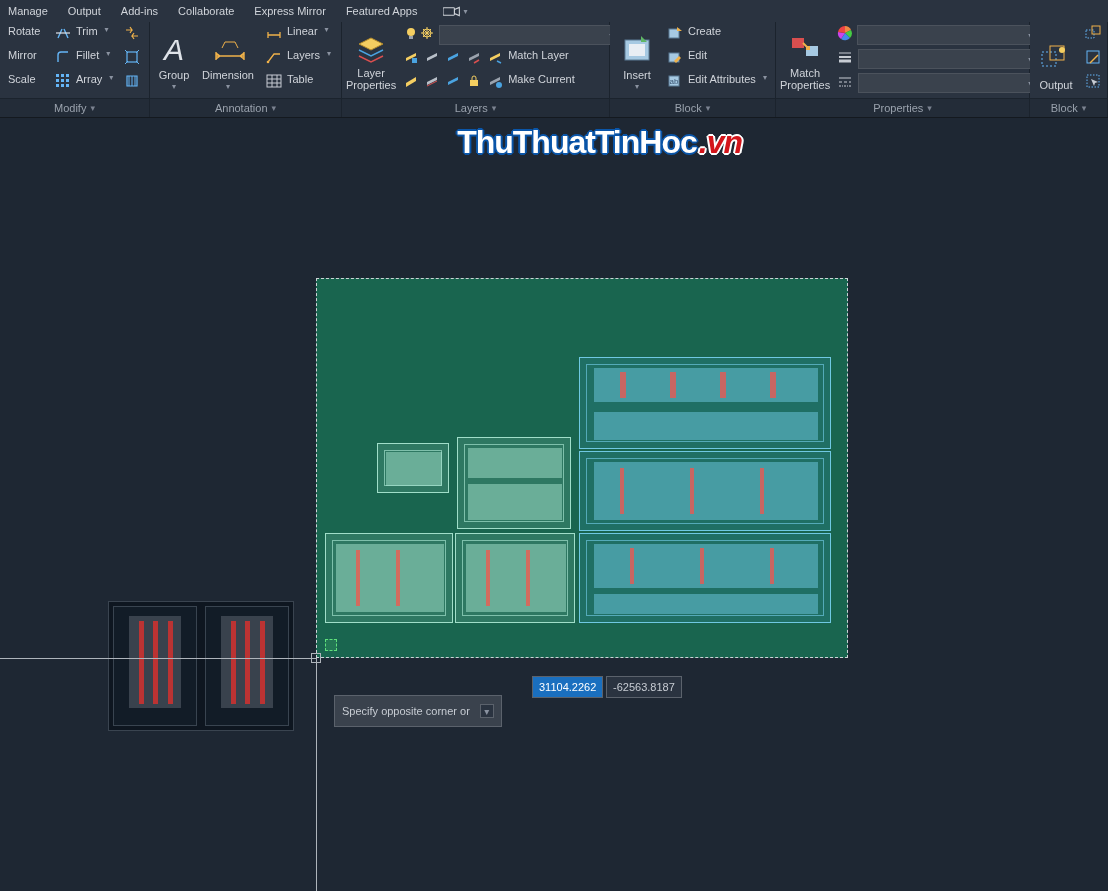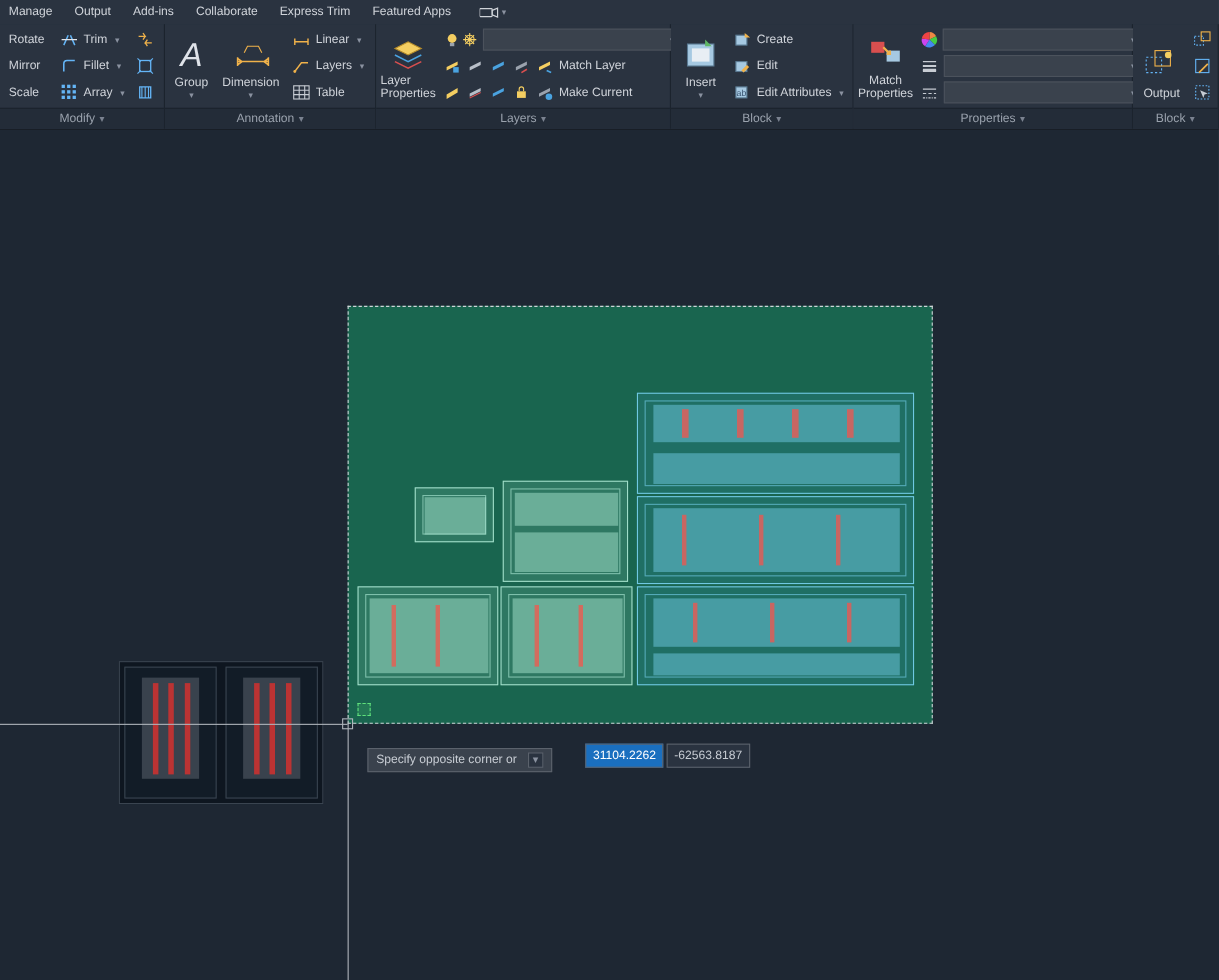--- a/index.html
+++ b/index.html
@@ -68,7 +68,7 @@
     <span>Output</span>
     <span>Add-ins</span>
     <span>Collaborate</span>
-    <span>Express Trim</span>
+    <span>Express Mirror</span>
     <span>Featured Apps</span>
     <span class="cam">
       <svg width="22" height="11" viewBox="0 0 22 11">

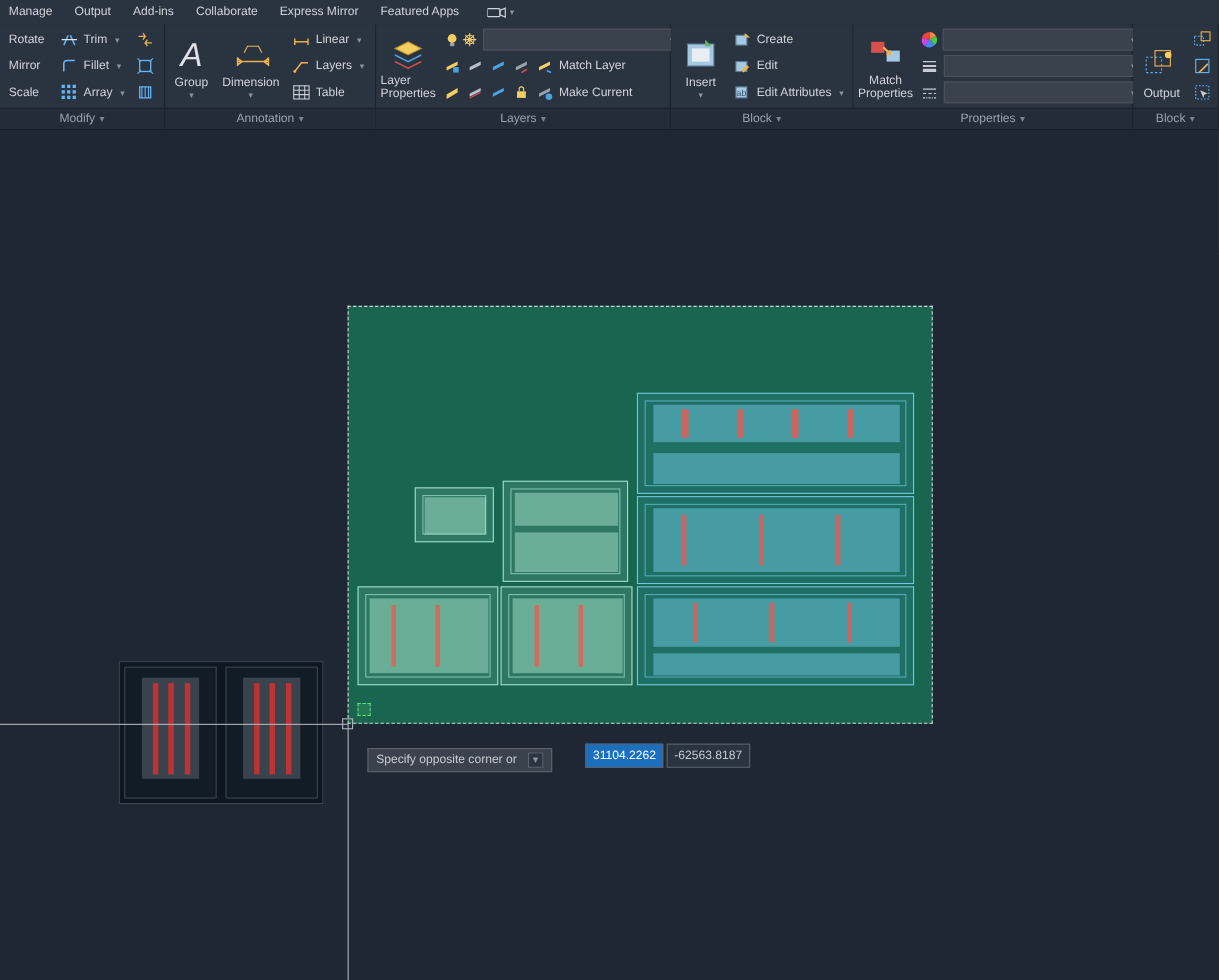--- a/index.html
+++ b/index.html
@@ -17,7 +17,7 @@
   .tri { font-size:9px; color:#7a8290; }
   
   .col { display:flex; flex-direction:column; gap:2px; }
-  .row-btn { display:flex; align-items:center; gap:5px; height:22px; padding:0 4px; color:#d0d4da; font-size:11px; white-space:nowrap; }
+  .row-btn { display:flex; align-items:flex-start; gap:5px; height:22px; padding:0 4px; color:#d0d4da; font-size:11px; white-space:nowrap; }
   .icon { width:16px; height:16px; display:flex; align-items:center; justify-content:center; flex-shrink:0; }
   .big-btn { display:flex; flex-direction:column; align-items:center; justify-content:flex-end; gap:3px; width:56px; height:68px; color:#d0d4da; font-size:11px; padding-bottom:2px; }
   .big-btn .big-icon { width:32px; height:32px; }

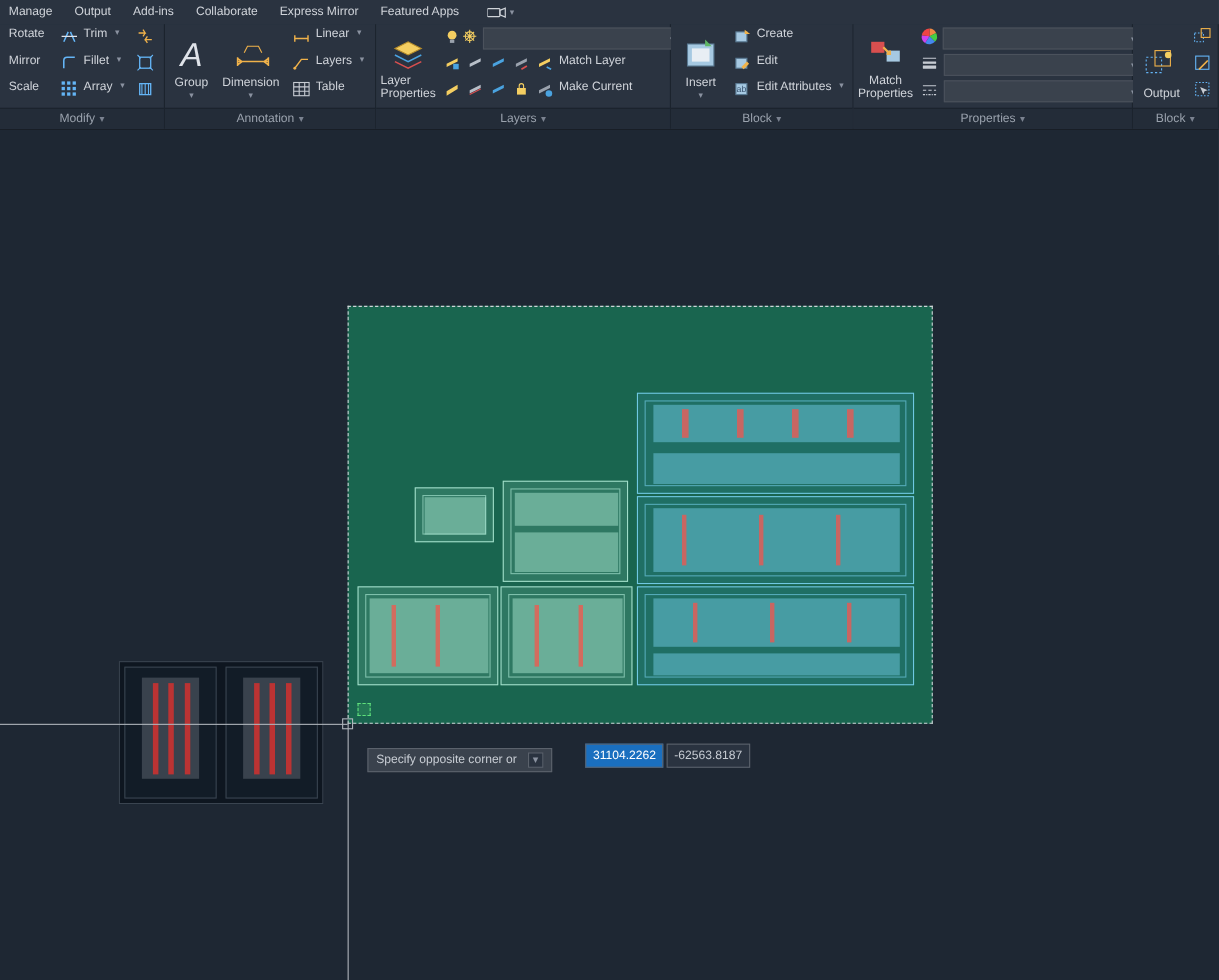--- a/index.html
+++ b/index.html
@@ -234,7 +234,7 @@
                 <path d="M4 24l12 6 12-6" fill="none" stroke="#d94f4f" stroke-width="1.4"></path>
               </svg>
             </span>
-          <span style="line-height:12px">Layer<br>Properties</span>
+          <span style="text-align:center;line-height:12px">Layer<br>Properties</span>
         </div>
         <div class="col" style="flex:1">
           <div class="row-btn" style="gap:0">

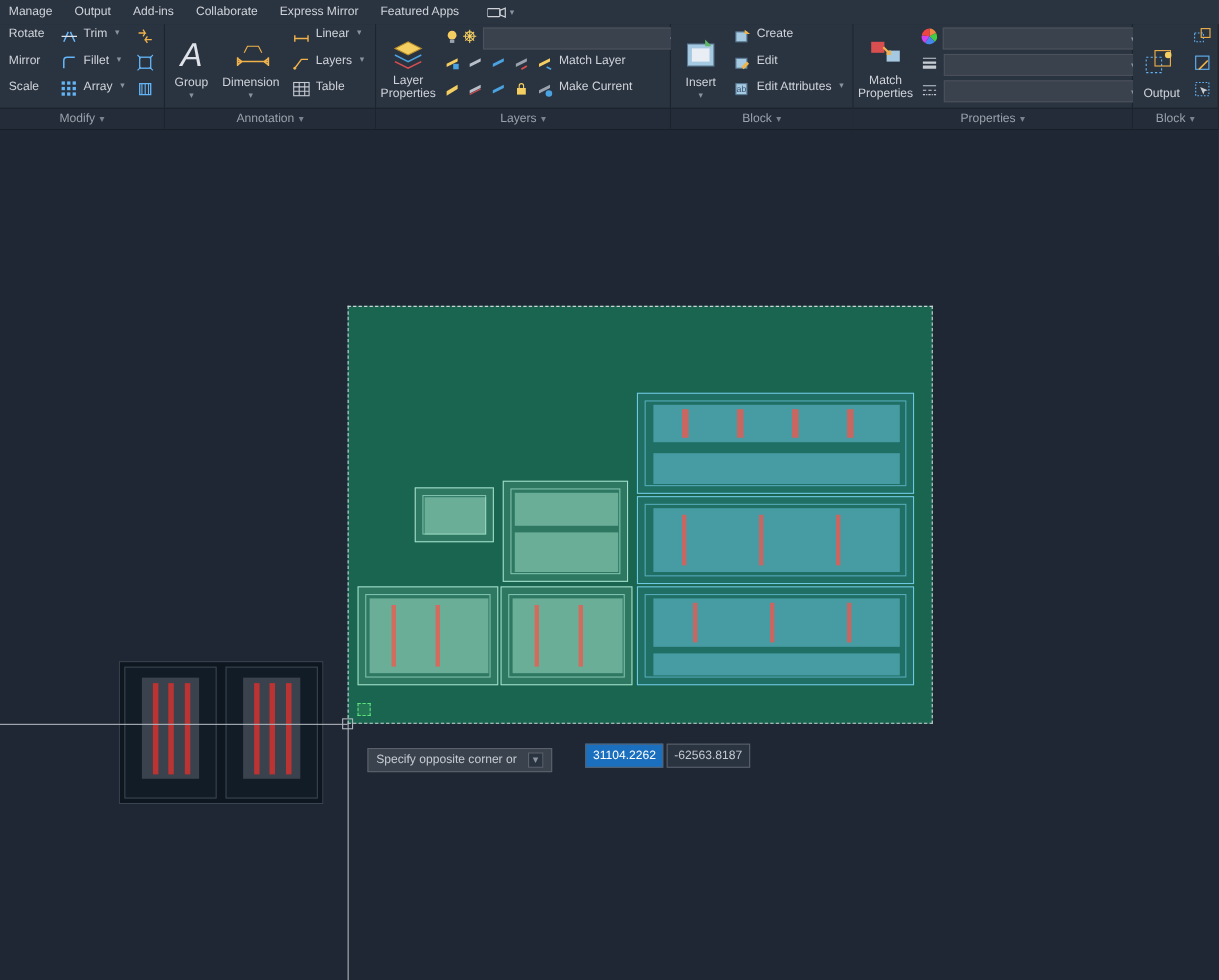--- a/index.html
+++ b/index.html
@@ -483,6 +483,9 @@
 
   <div class="canvas">
 
+    <div class="watermark">
+      <span class="wm-a">ThuThuatTinHoc</span><span class="wm-b">.vn</span>
+    </div>
 
     <div class="thumb">
       <div class="tsheet">

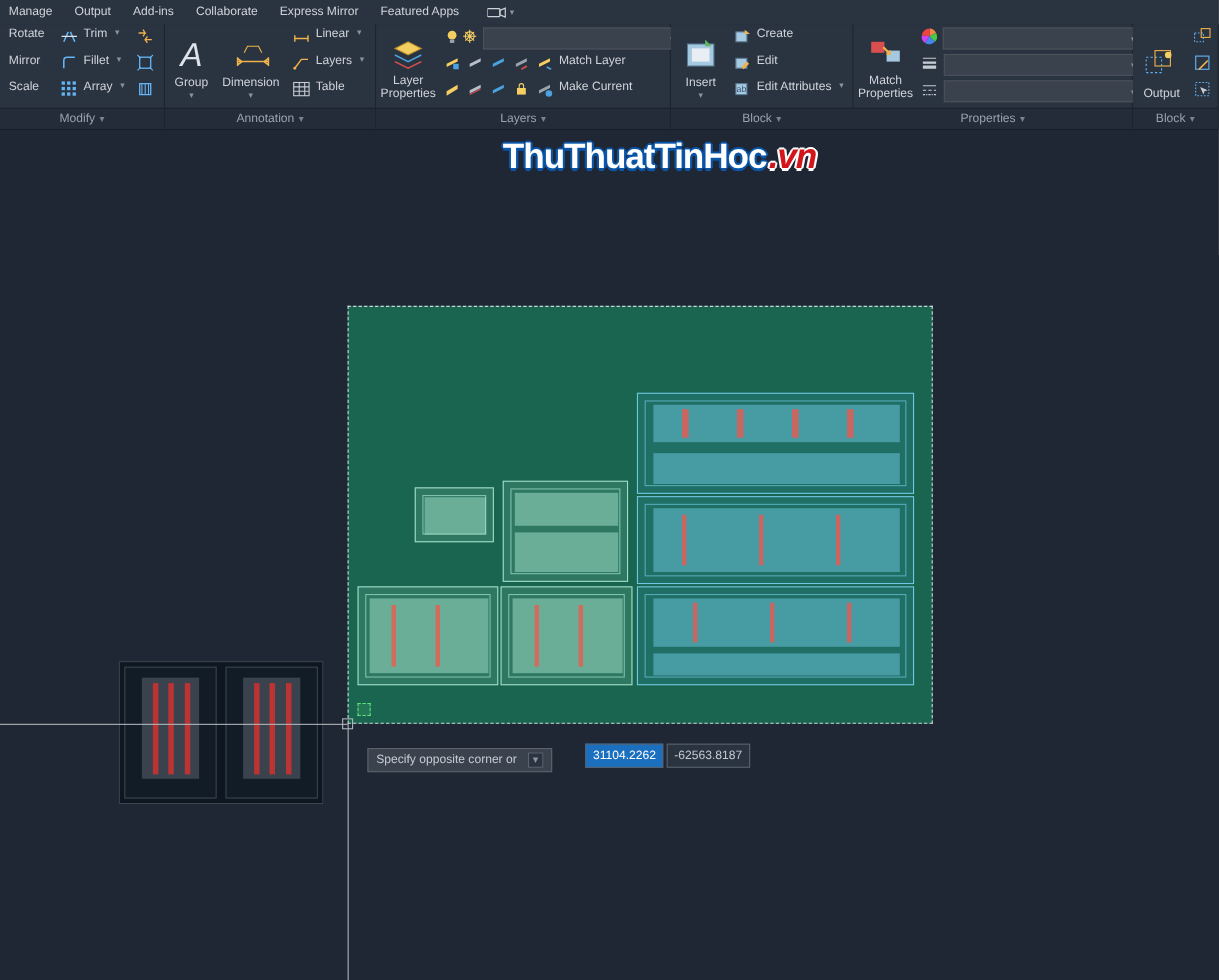--- a/index.html
+++ b/index.html
@@ -49,7 +49,7 @@
   .pickbox { position:absolute; width:10px; height:10px; border:1px solid #aeb4bb; }
   .pickbox.green { position:absolute; width:12px; height:12px; border:1px dashed #5fe07c; background:rgba(95,224,124,.15);}
   
-  .cmdbox { position:absolute; left:334px; top:562px; height:22px; display:flex; align-items:center; background:#3a424d; border:1px solid #5b626c; }
+  .cmdbox { position:absolute; left:334px; top:577px; height:32px; display:flex; align-items:center; background:#3a424d; border:1px solid #5b626c; }
   .cmdbox .lbl { color:#c7ccd3; font-size:11px; padding:0 7px; display:flex; align-items:center; gap:6px;}
   .cmdbox .opt { width:14px; height:14px; background:#2a3340; border:1px solid #5b626c; margin-left:4px; display:flex; align-items:center; justify-content:center; color:#8a92a0; font-size:10px;}
   .coord { height:22px; margin-left:20px; padding:0 6px; font-size:11px; display:flex; align-items:center; border:1px solid #5b626c;}

